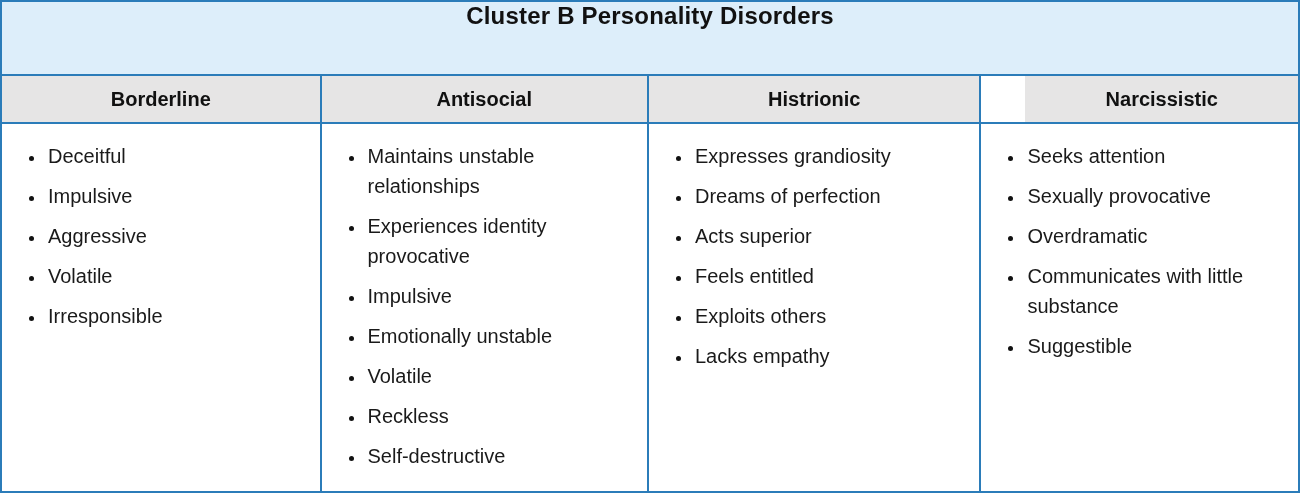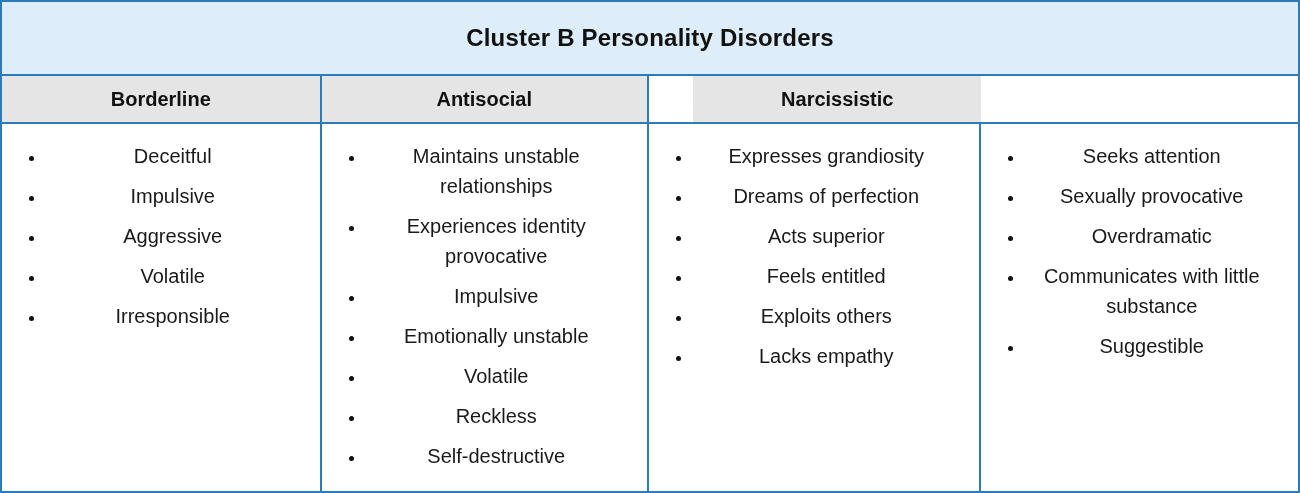--- a/index.html
+++ b/index.html
@@ -31,7 +31,7 @@
     background: var(--title_bg);
     border-bottom: 2px solid var(--border);
     display: flex;
-    align-items: center;
+    align-items: flex-start;
     justify-content: center;
   }
   .title-row h1 {

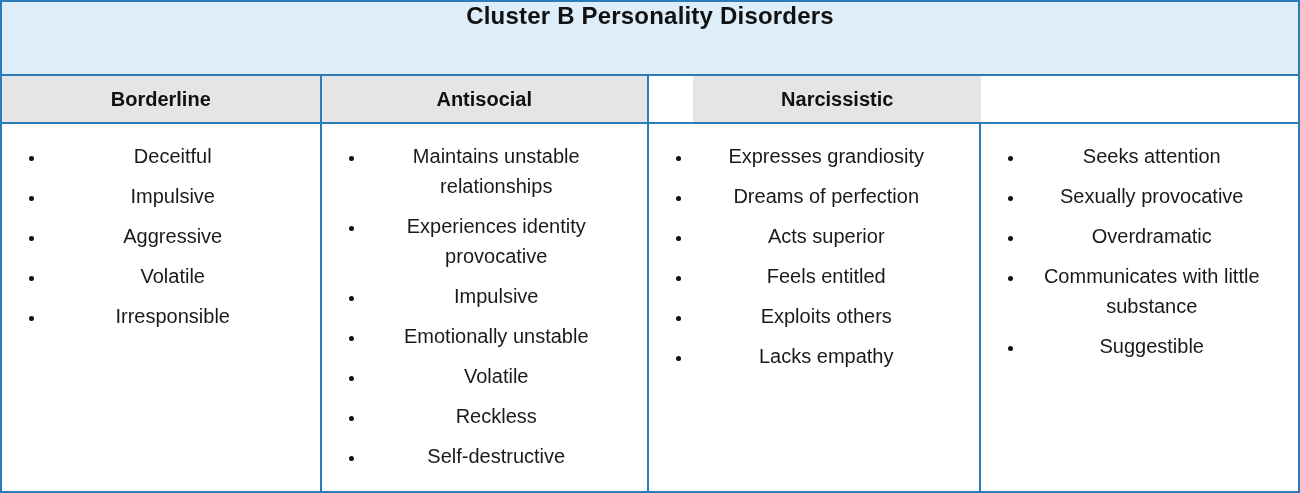--- a/index.html
+++ b/index.html
@@ -100,6 +100,7 @@
   <div class="cols header-row">
     <div class="header-cell">Borderline</div>
     <div class="header-cell">Antisocial</div>
+    <div class="header-cell">Histrionic</div>
     <div class="header-cell">Narcissistic</div>
   </div>
 

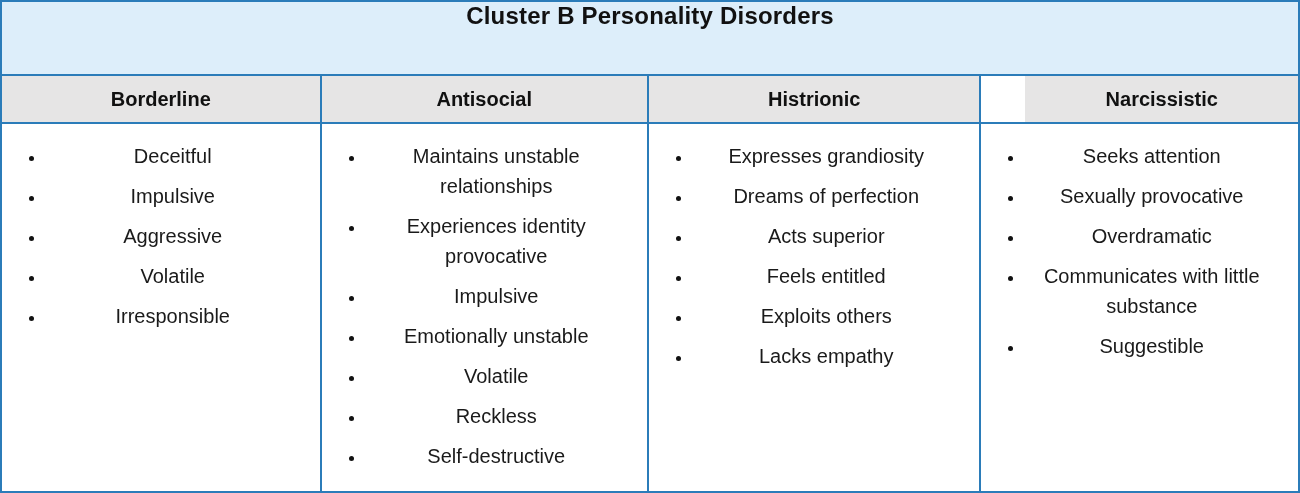--- a/index.html
+++ b/index.html
@@ -77,7 +77,6 @@
     font-size: 20px;
     line-height: 30px;
     list-style: disc outside;
-    text-align: center;
   }
   .trait-list li {
     margin: 0 0 10px 0;

